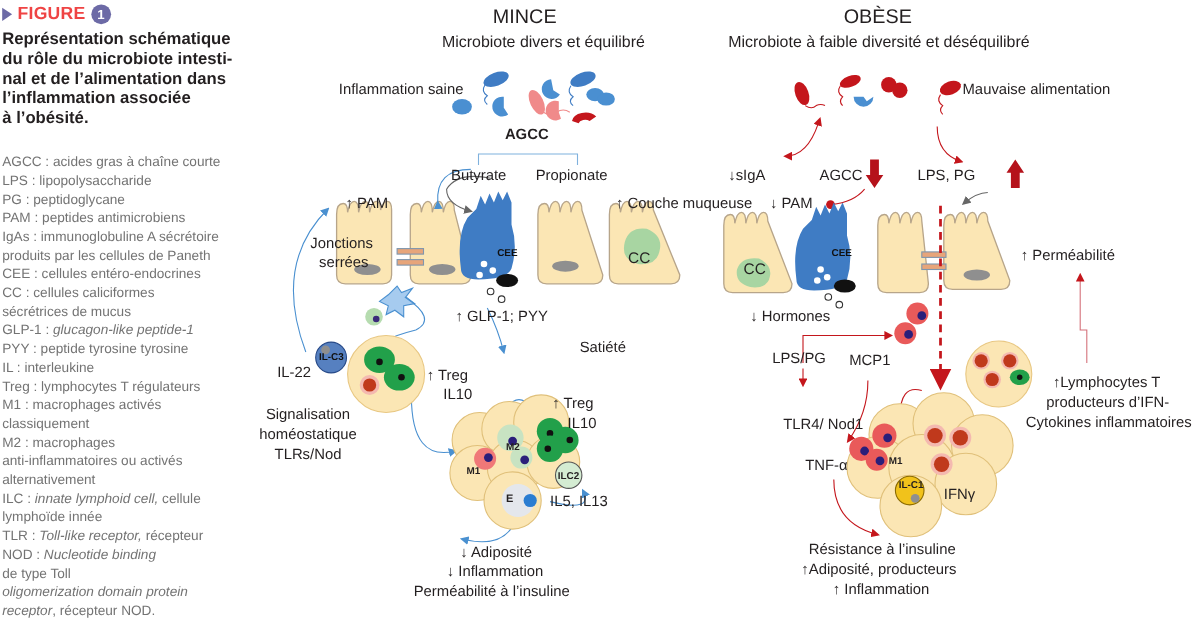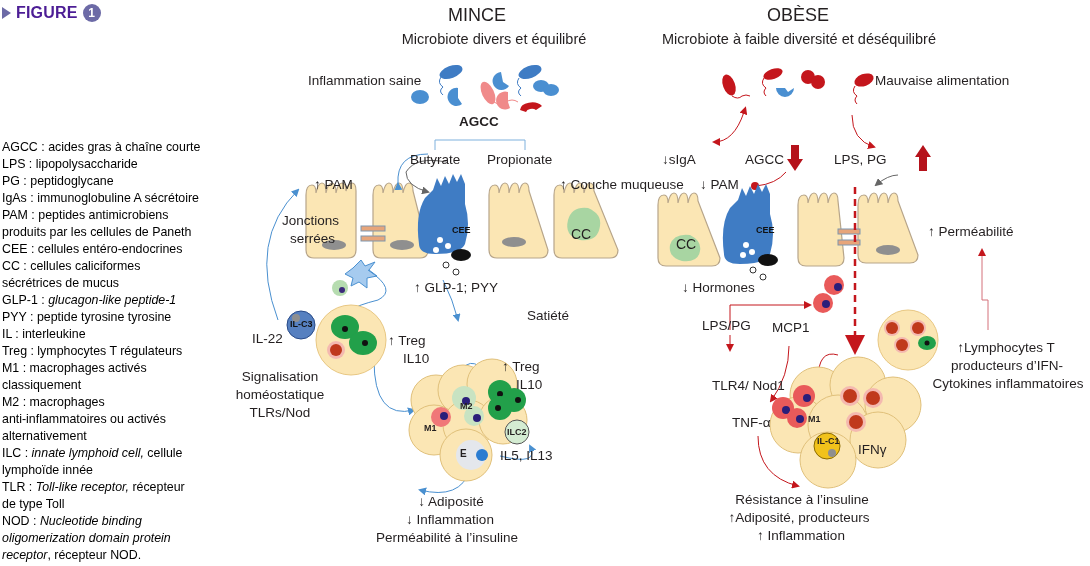--- a/index.html
+++ b/index.html
@@ -7,7 +7,7 @@
   .sidebar { position:absolute; left:0; top:0; width:250px; height:566px; }
   .fig-head { position:absolute; left:2px; top:3px; height:20px; display:flex; align-items:center; gap:5px; }
   .fig-arrow { width:0; height:0; border-top:6px solid transparent; border-bottom:6px solid transparent; border-left:9px solid #6c6aa6; }
-  .fig-label { font-weight:bold; font-size:16px; color:#4c1d95; letter-spacing:0.2px; }
+  .fig-label { font-weight:bold; font-size:16px; color:#ef4444; letter-spacing:0.2px; }
   .fig-num { width:18px; height:18px; border-radius:50%; background:#6c6aa6; color:#fff; font-size:12px; font-weight:bold; display:flex; align-items:center; justify-content:center; }
   .fig-title { position:absolute; left:2px; top:27px; width:245px; font-weight:bold; font-size:15.2px; line-height:18px; color:#231f20; }
   .glossary { position:absolute; left:2px; top:139px; width:248px; font-size:12.4px; line-height:17px; color:#000000; }

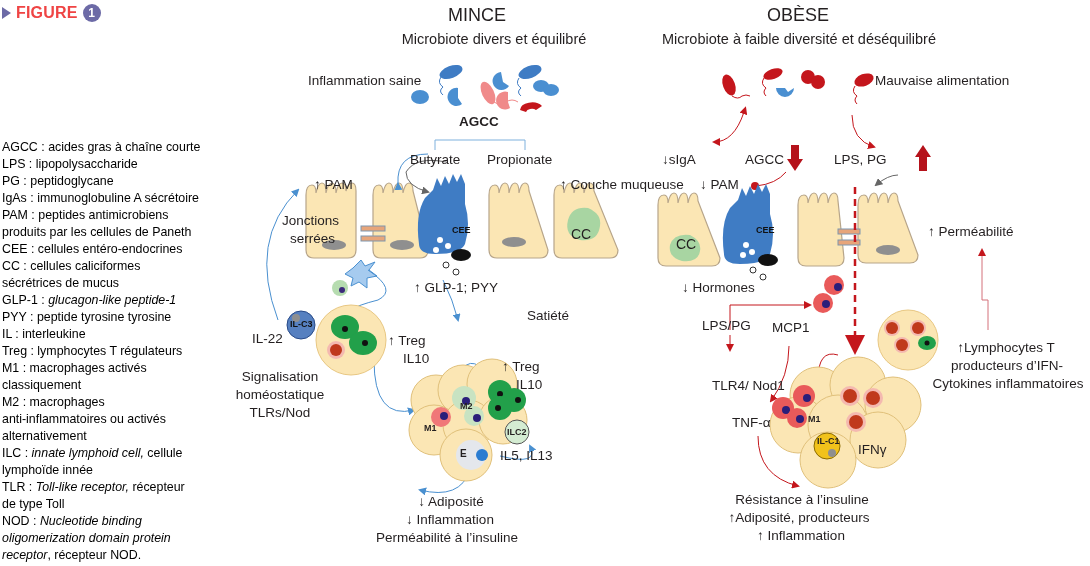--- a/index.html
+++ b/index.html
@@ -28,6 +28,13 @@
     <span class="fig-arrow"></span>
     <span class="fig-label">FIGURE</span>
     <span class="fig-num">1</span>
+  </div>
+  <div class="fig-title">
+    <div>Représentation schématique</div>
+    <div>du rôle du microbiote intesti-</div>
+    <div>nal et de l’alimentation dans</div>
+    <div>l’inflammation associée</div>
+    <div>à l’obésité.</div>
   </div>
   <div class="glossary" id="glossary">
       <div><span>AGCC : </span><span>acides gras à chaîne courte</span></div>

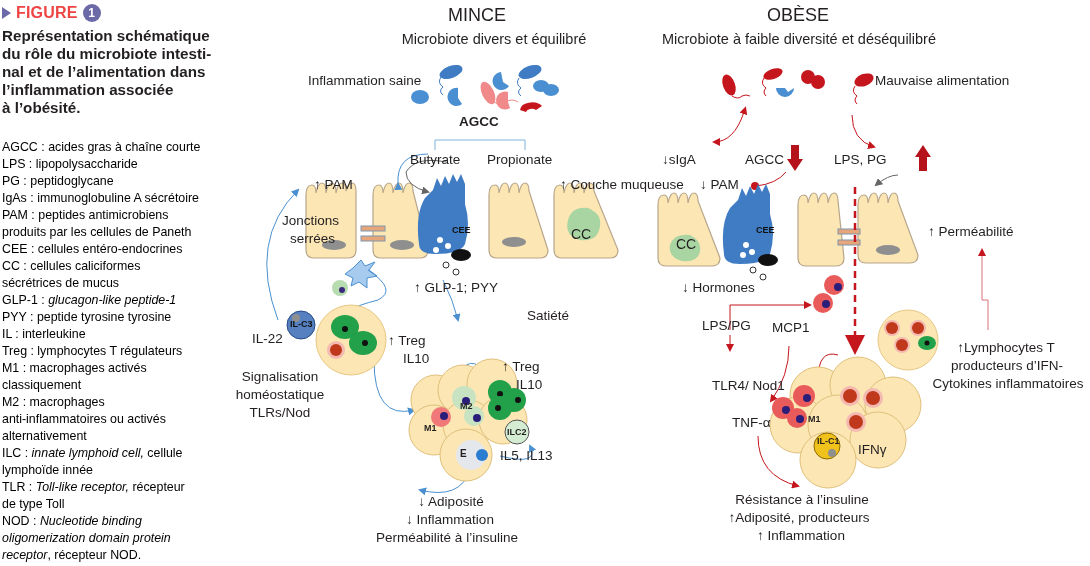--- a/index.html
+++ b/index.html
@@ -10,7 +10,7 @@
   .fig-label { font-weight:bold; font-size:16px; color:#ef4444; letter-spacing:0.2px; }
   .fig-num { width:18px; height:18px; border-radius:50%; background:#6c6aa6; color:#fff; font-size:12px; font-weight:bold; display:flex; align-items:center; justify-content:center; }
   .fig-title { position:absolute; left:2px; top:27px; width:245px; font-weight:bold; font-size:15.2px; line-height:18px; color:#231f20; }
-  .glossary { position:absolute; left:2px; top:139px; width:248px; font-size:12.4px; line-height:17px; color:#000000; }
+  .glossary { position:absolute; left:2px; top:139px; width:248px; font-size:12.4px; line-height:17px; color:#737373; }
   .glossary div { white-space:nowrap; }
   .diagram { position:absolute; left:238px; top:0; width:840px; height:505px; }
   .t { position:absolute; font-size:13.5px; color:#231f20; white-space:nowrap; }

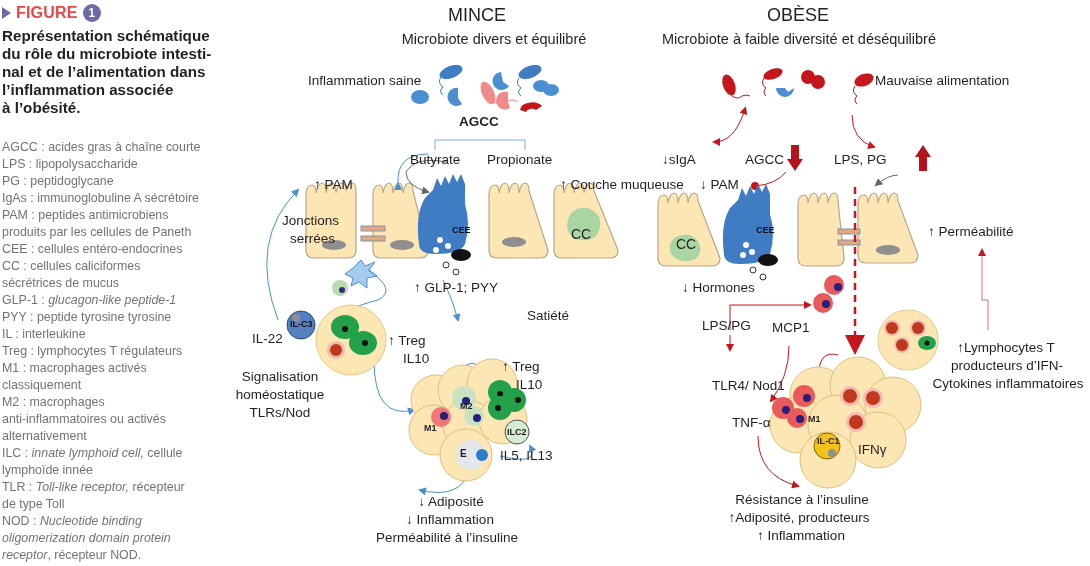--- a/index.html
+++ b/index.html
@@ -40,8 +40,8 @@
       <div><span>AGCC : </span><span>acides gras à chaîne courte</span></div>
       <div><span>LPS : </span><span>lipopolysaccharide</span></div>
       <div><span>PG : </span><span>peptidoglycane</span></div>
+      <div><span>PAM : </span><span>peptides antimicrobiens</span></div>
       <div><span>IgAs : </span><span>immunoglobuline A sécrétoire</span></div>
-      <div><span>PAM : </span><span>peptides antimicrobiens</span></div>
       <div><span>produits par les cellules de Paneth</span></div>
       <div><span>CEE : </span><span>cellules entéro-endocrines</span></div>
       <div><span>CC : </span><span>cellules caliciformes</span></div>

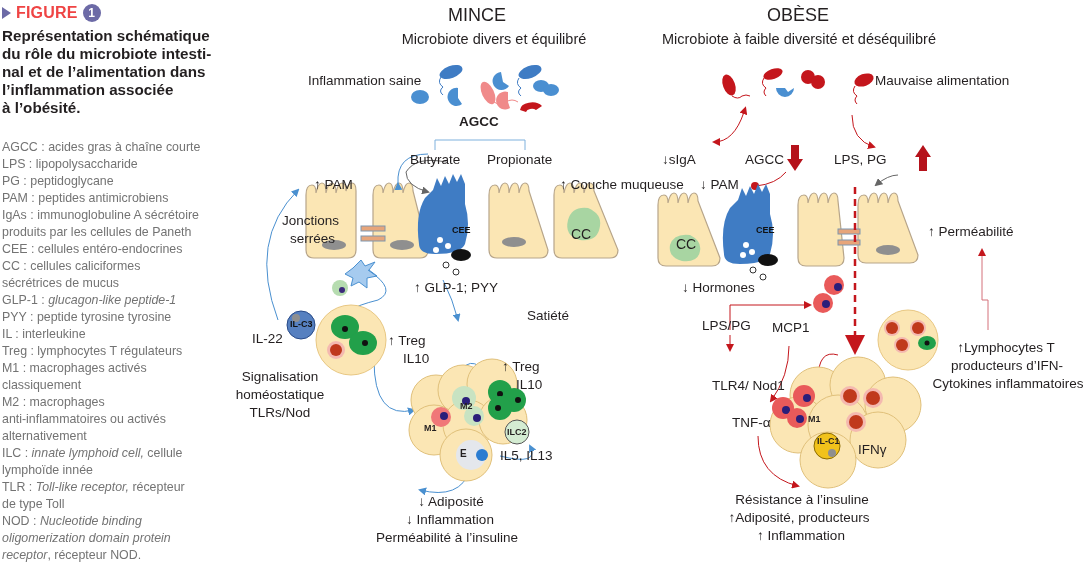--- a/index.html
+++ b/index.html
@@ -58,8 +58,8 @@
       <div><span>ILC : </span><i>innate lymphoid cell,</i><span> cellule</span></div>
       <div><span>lymphoïde innée</span></div>
       <div><span>TLR : </span><i>Toll-like receptor,</i><span> récepteur</span></div>
+      <div><span>NOD : </span><i>Nucleotide binding</i></div>
       <div><span>de type Toll</span></div>
-      <div><span>NOD : </span><i>Nucleotide binding</i></div>
       <div><i>oligomerization domain protein</i></div>
       <div><i>receptor</i><span>, récepteur NOD.</span></div>
     </div>

